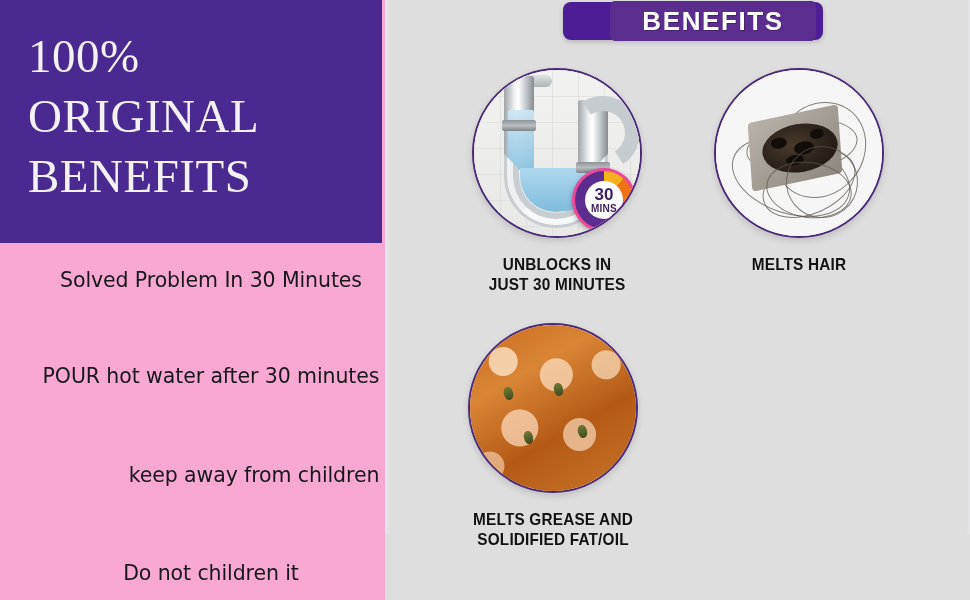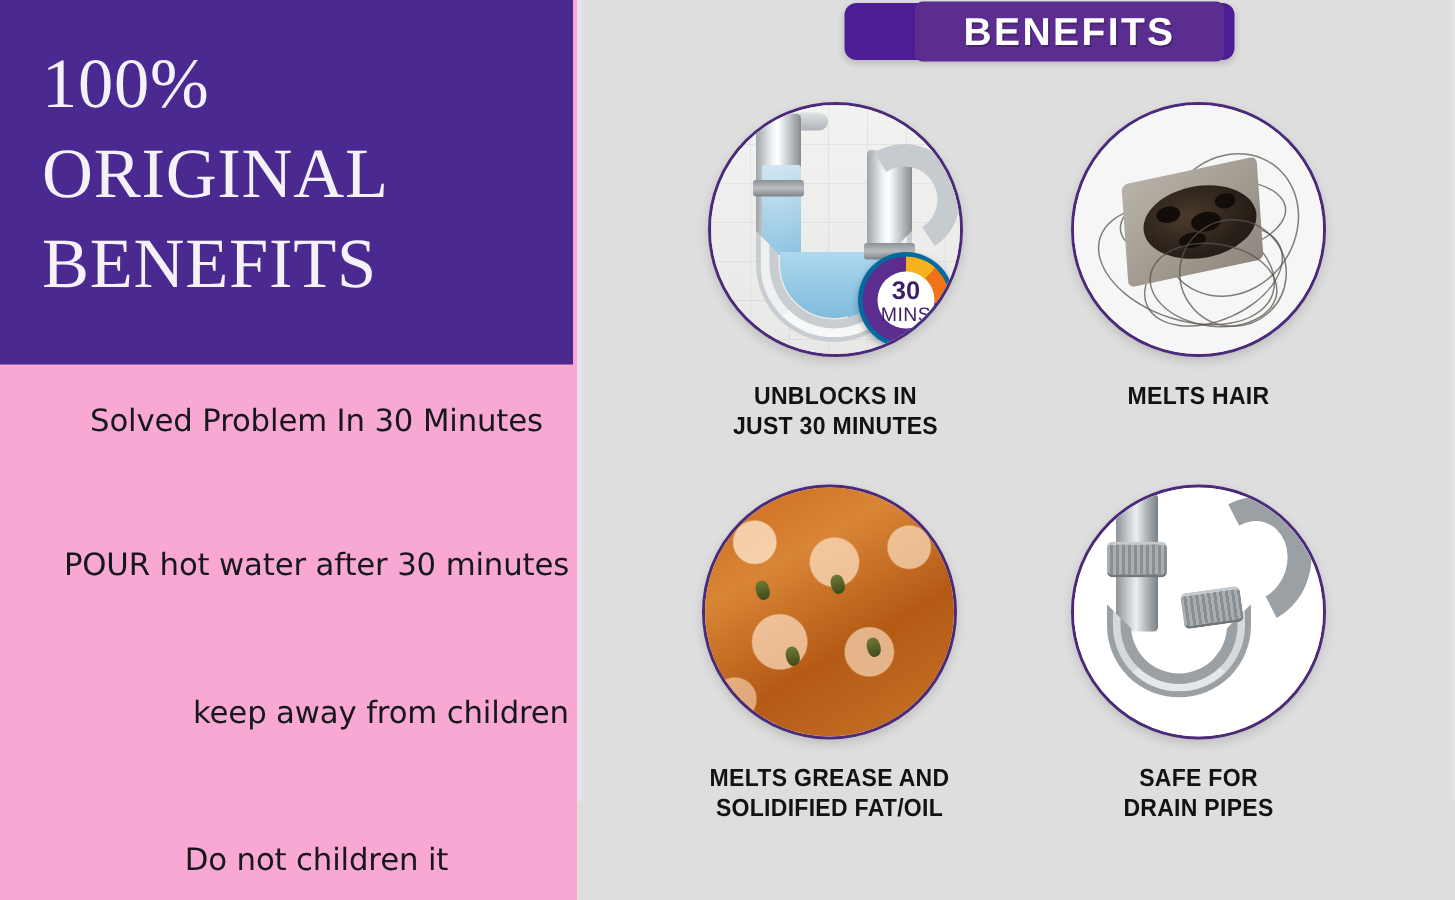--- a/index.html
+++ b/index.html
@@ -177,7 +177,7 @@
   
   .badge{
     position:absolute;right:4px;bottom:4px;width:64px;height:64px;
-    border-radius:50%;background:#0369a1;
+    border-radius:50%;background:#ec4899;
     box-shadow:0 2px 5px rgba(0,0,0,.3);
     display:flex;align-items:center;justify-content:center;
   }

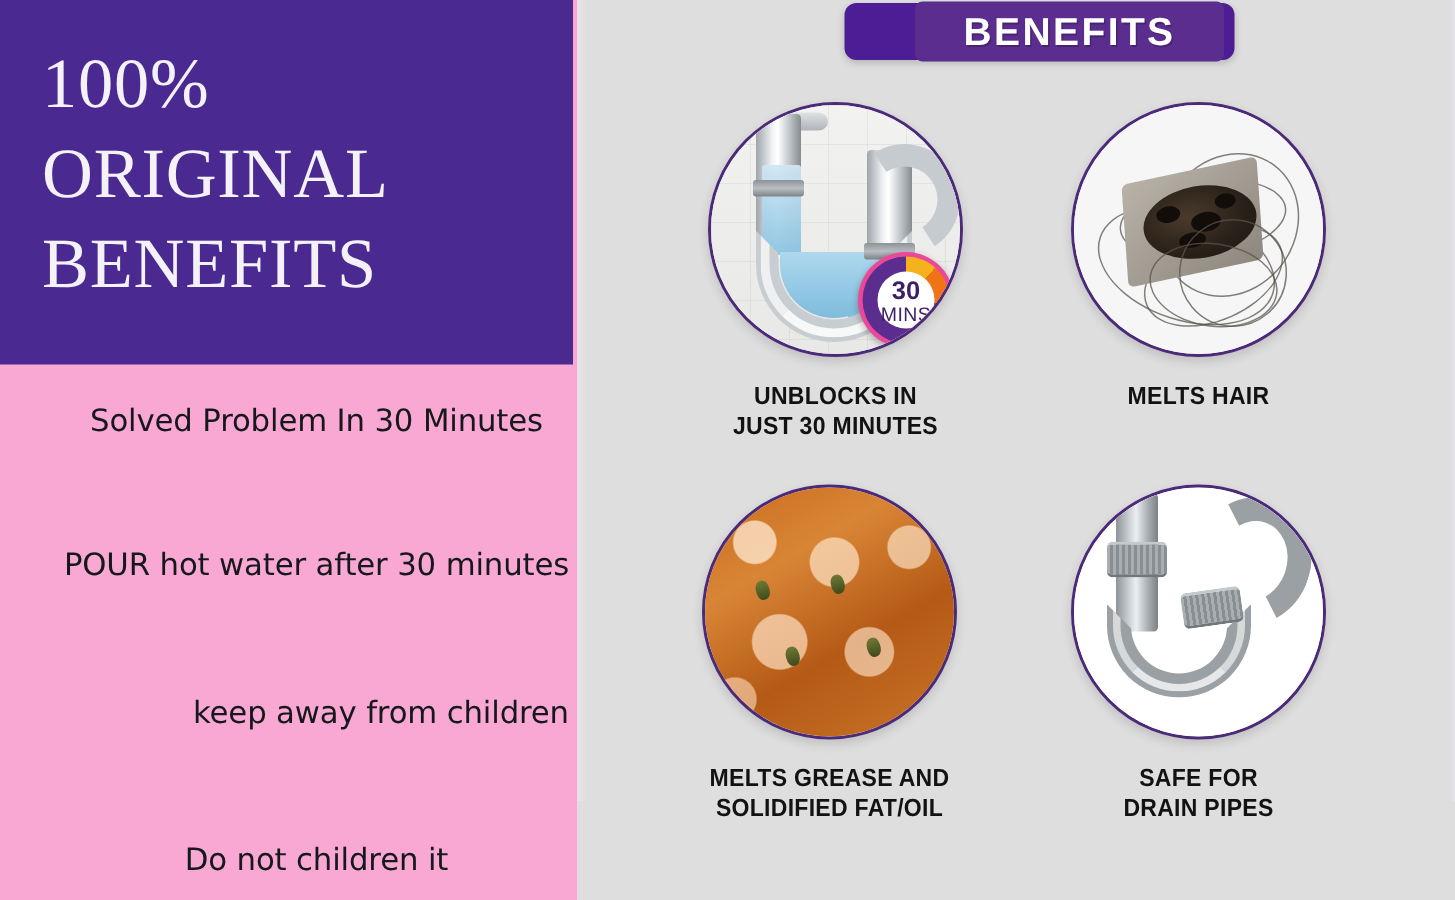--- a/index.html
+++ b/index.html
@@ -192,7 +192,7 @@
     line-height:1;
   }
   .badge-core .num{font-size:17px;font-weight:bold;color:#3c1f66;font-family:"Liberation Sans",sans-serif;}
-  .badge-core .lbl{font-size:13px;font-weight:normal;color:#3c1f66;letter-spacing:.3px;margin-top:1px;}
+  .badge-core .lbl{font-size:10px;font-weight:bold;color:#3c1f66;letter-spacing:.3px;margin-top:1px;}
 
   
   .art-hair{position:absolute;inset:0;background:#f6f6f7;}

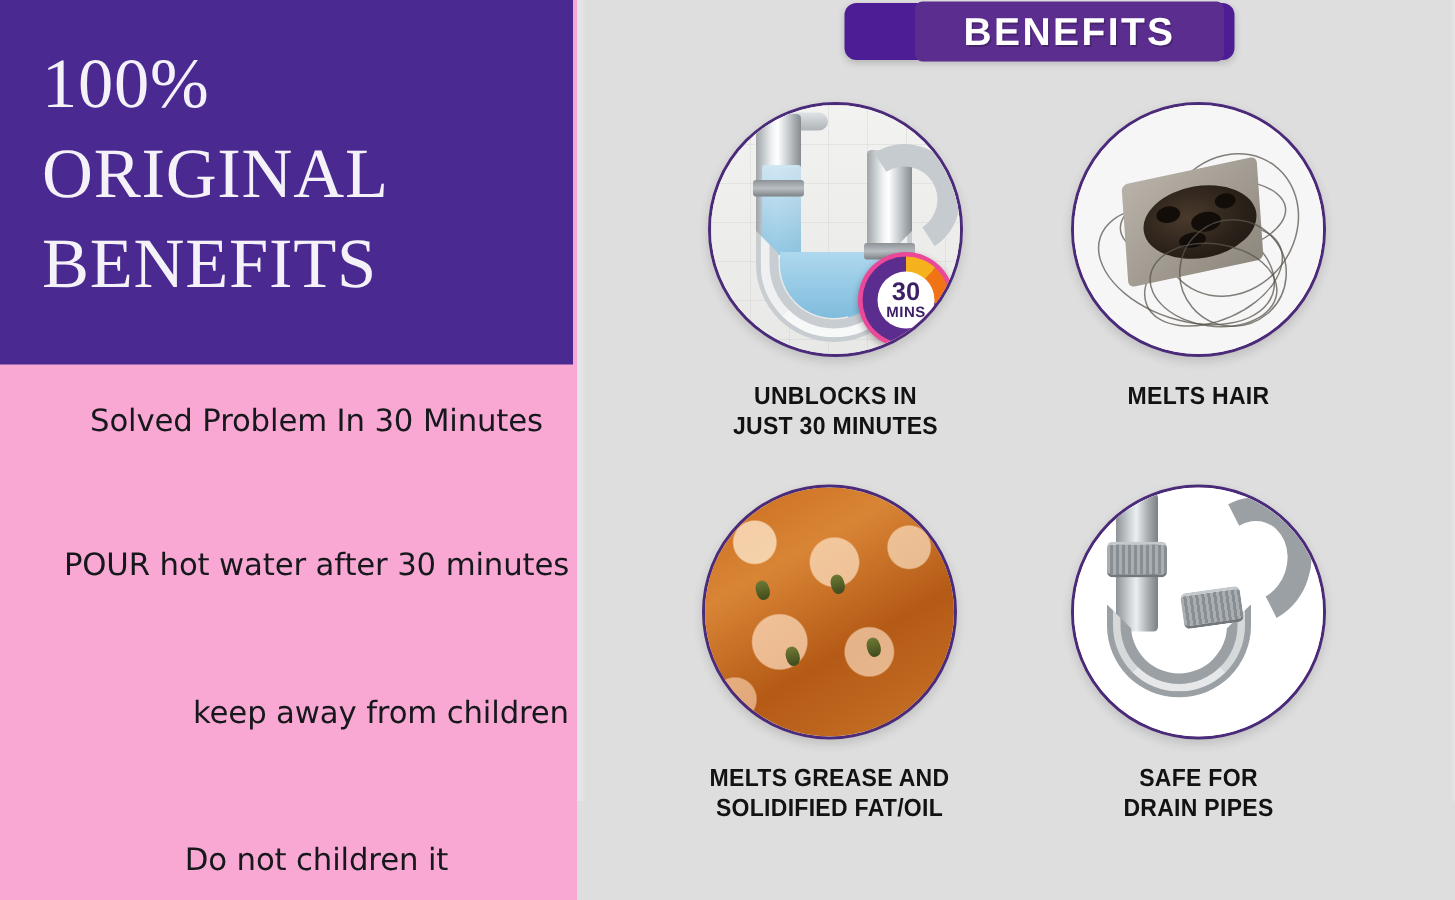--- a/index.html
+++ b/index.html
@@ -364,22 +364,6 @@
         </div>
       </div>
 
-      <div class="cell c3">
-        <div class="circle">
-          <div class="art-pipes">
-            <div class="ptrap-v"></div>
-            <div class="ptrap-u"></div>
-            <div class="ptrap-u-hi"></div>
-            <div class="ptrap-arc"></div>
-            <div class="ptrap-nut"></div>
-            <div class="ptrap-nut n2"></div>
-          </div>
-        </div>
-        <div class="cap">
-          <div>SAFE FOR</div>
-          <div>DRAIN PIPES</div>
-        </div>
-      </div>
 
     </div>
   </div>

